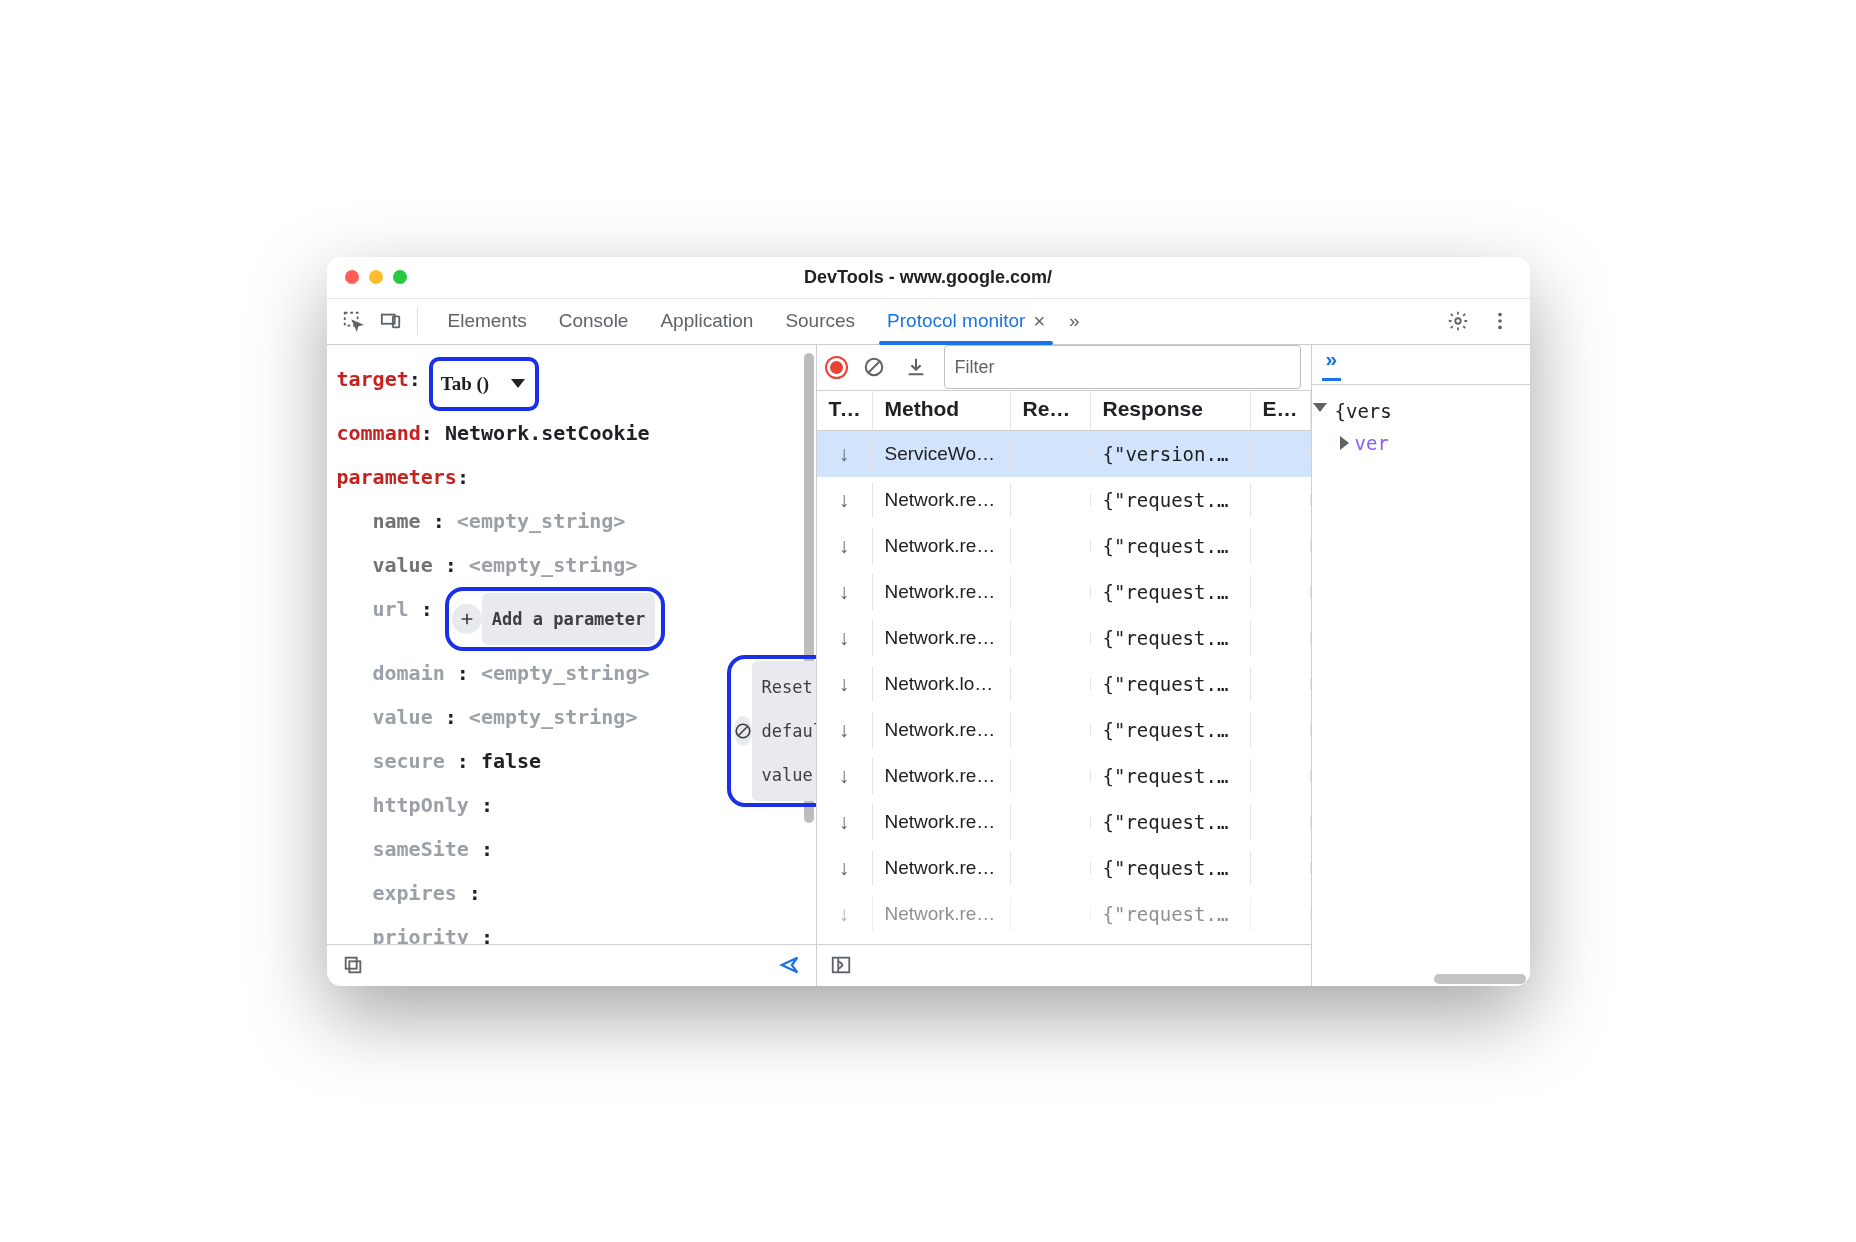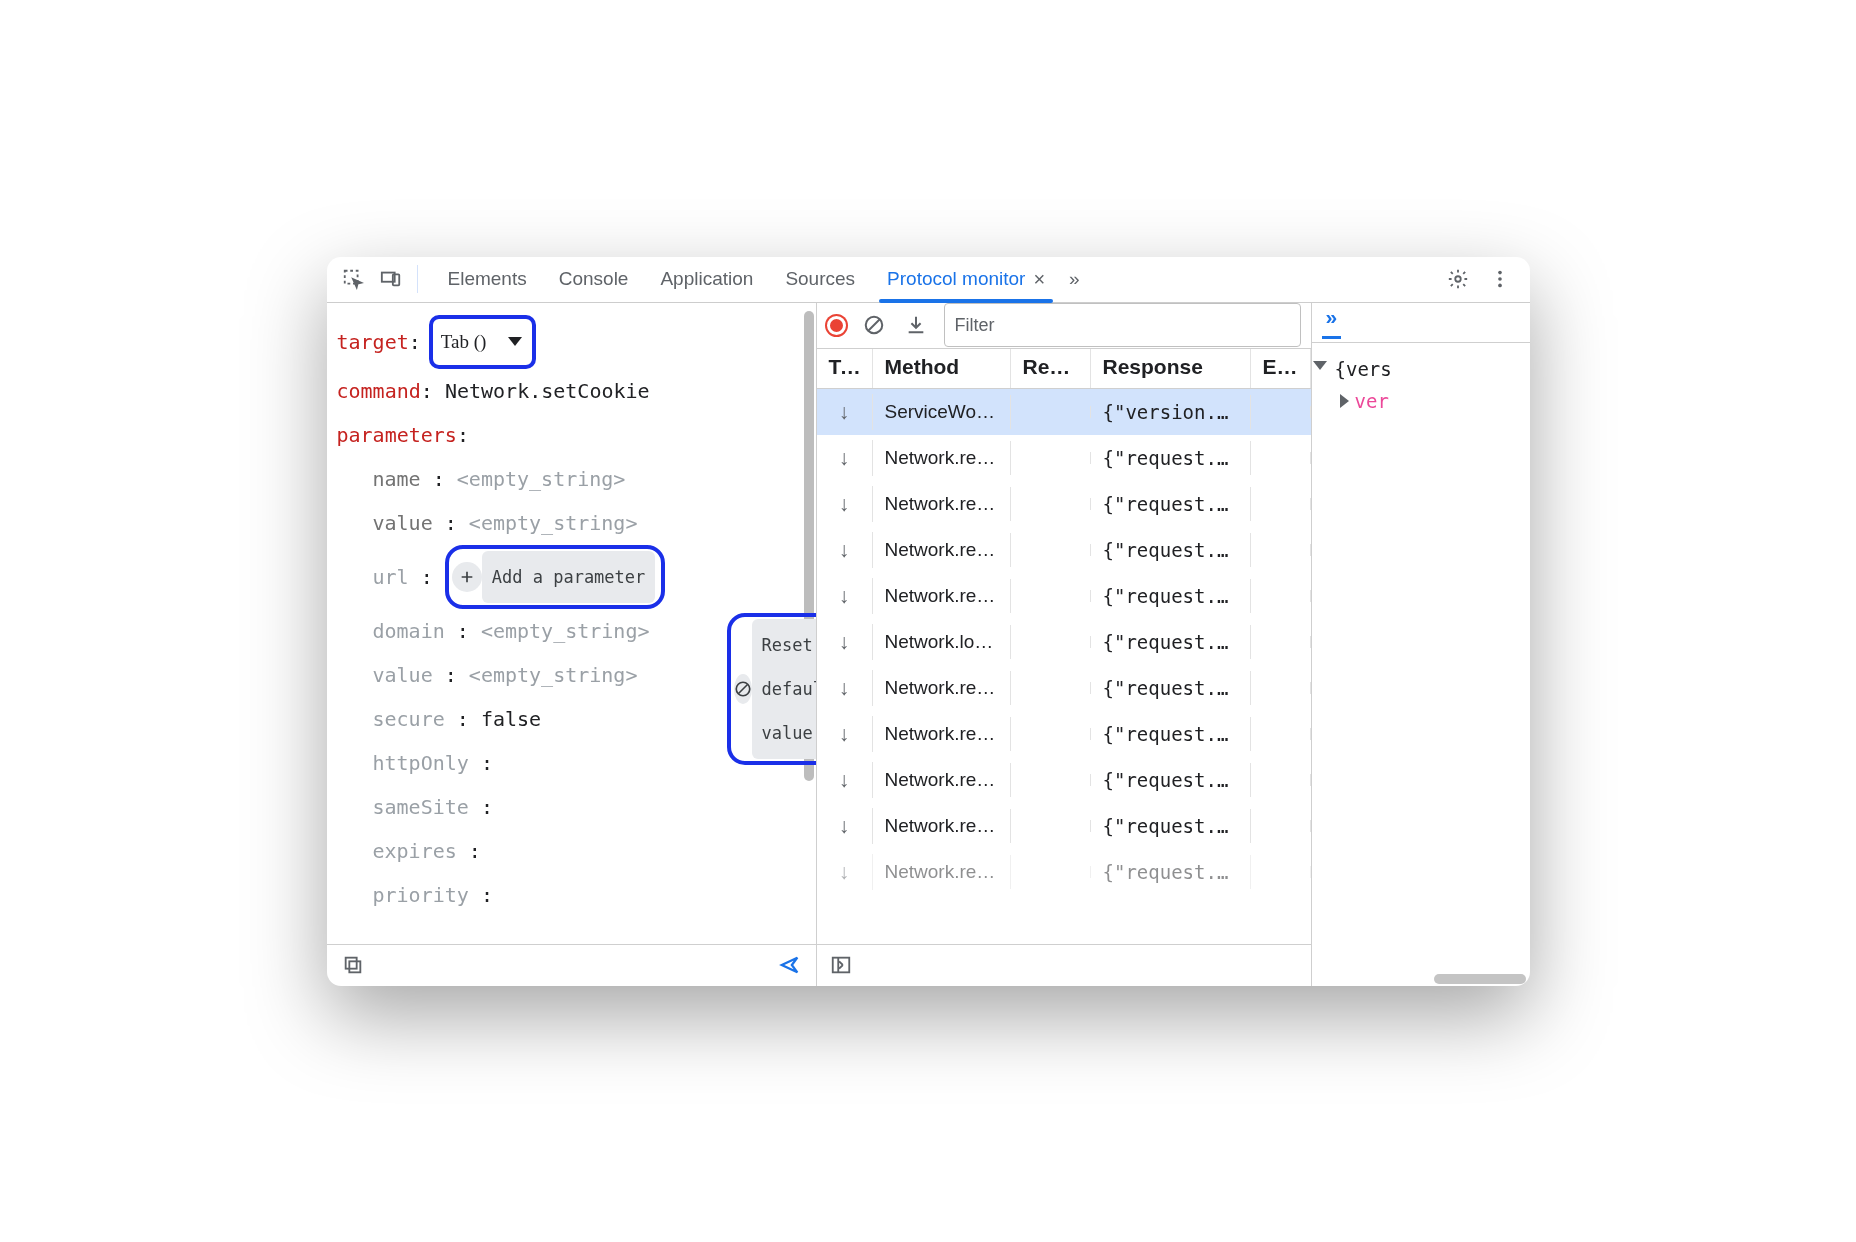--- a/index.html
+++ b/index.html
@@ -83,6 +83,14 @@
 <div class="page">
   <div class="window">
 
+    <div class="titlebar">
+      <div class="traffic">
+        <div class="dot red"></div>
+        <div class="dot yellow"></div>
+        <div class="dot green"></div>
+      </div>
+      <div class="title">DevTools - www.google.com/</div>
+    </div>
 
     <div class="tabstrip">
       <div class="ts-left">

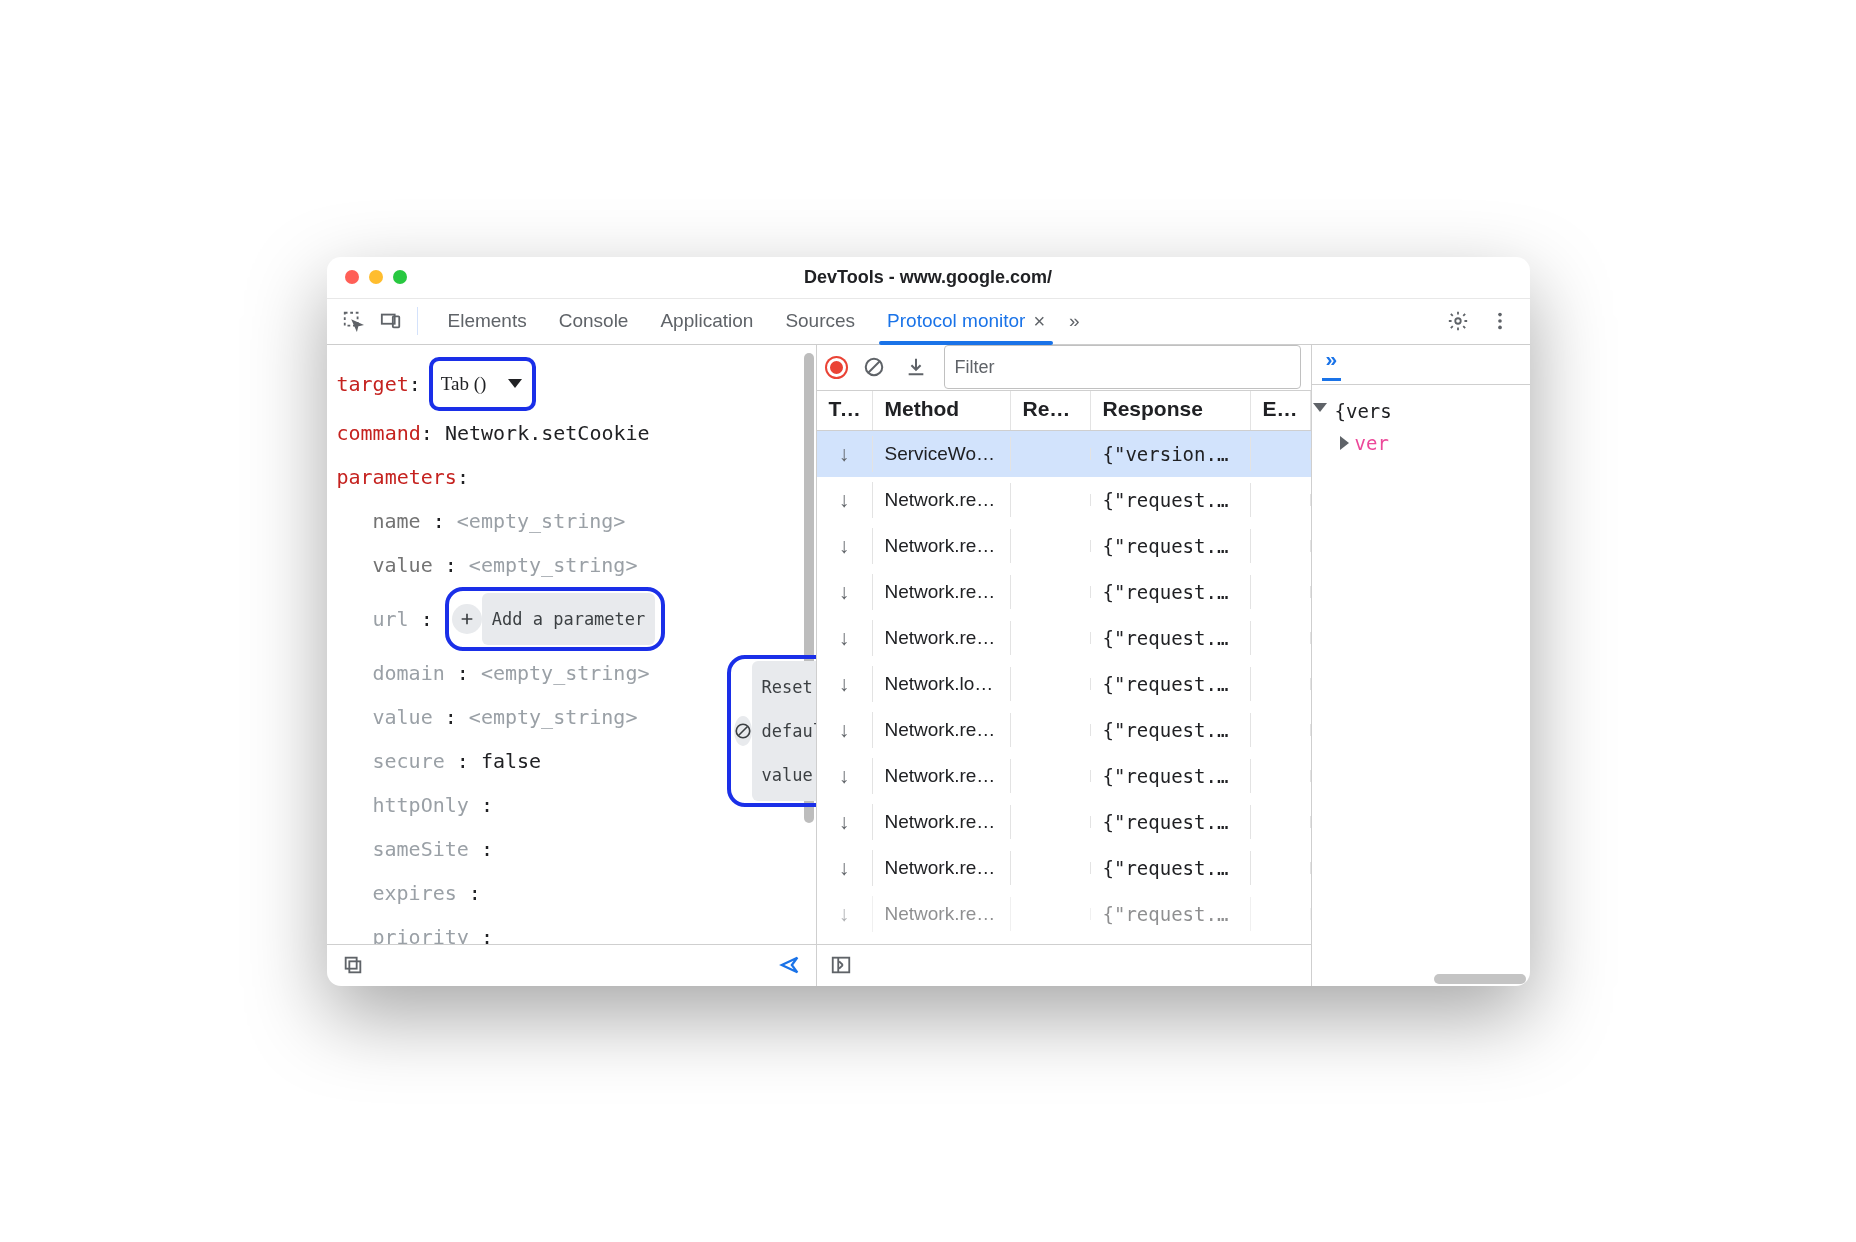--- a/index.html
+++ b/index.html
@@ -37,7 +37,7 @@
   .left { width:490px; display:flex; flex-direction:column; border-right:1px solid #cfcfcf; position:relative;}
   .right { flex:1; display:flex; min-width:0;}
   .editor { flex:1; overflow:hidden; padding:12px 4px 0 10px; font-family: Menlo, Monaco, Consolas, monospace; font-size:20px; line-height:44px; position:relative;}
-  .editor .row { display:flex; align-items:center; white-space:nowrap;}
+  .editor .row { display:flex; white-space:nowrap;font-weight:bold;}
   .kw-red { color:#c5221f; }
   .kw-blue { color:#737373; }
   .pale { color:#9aa0a6; }

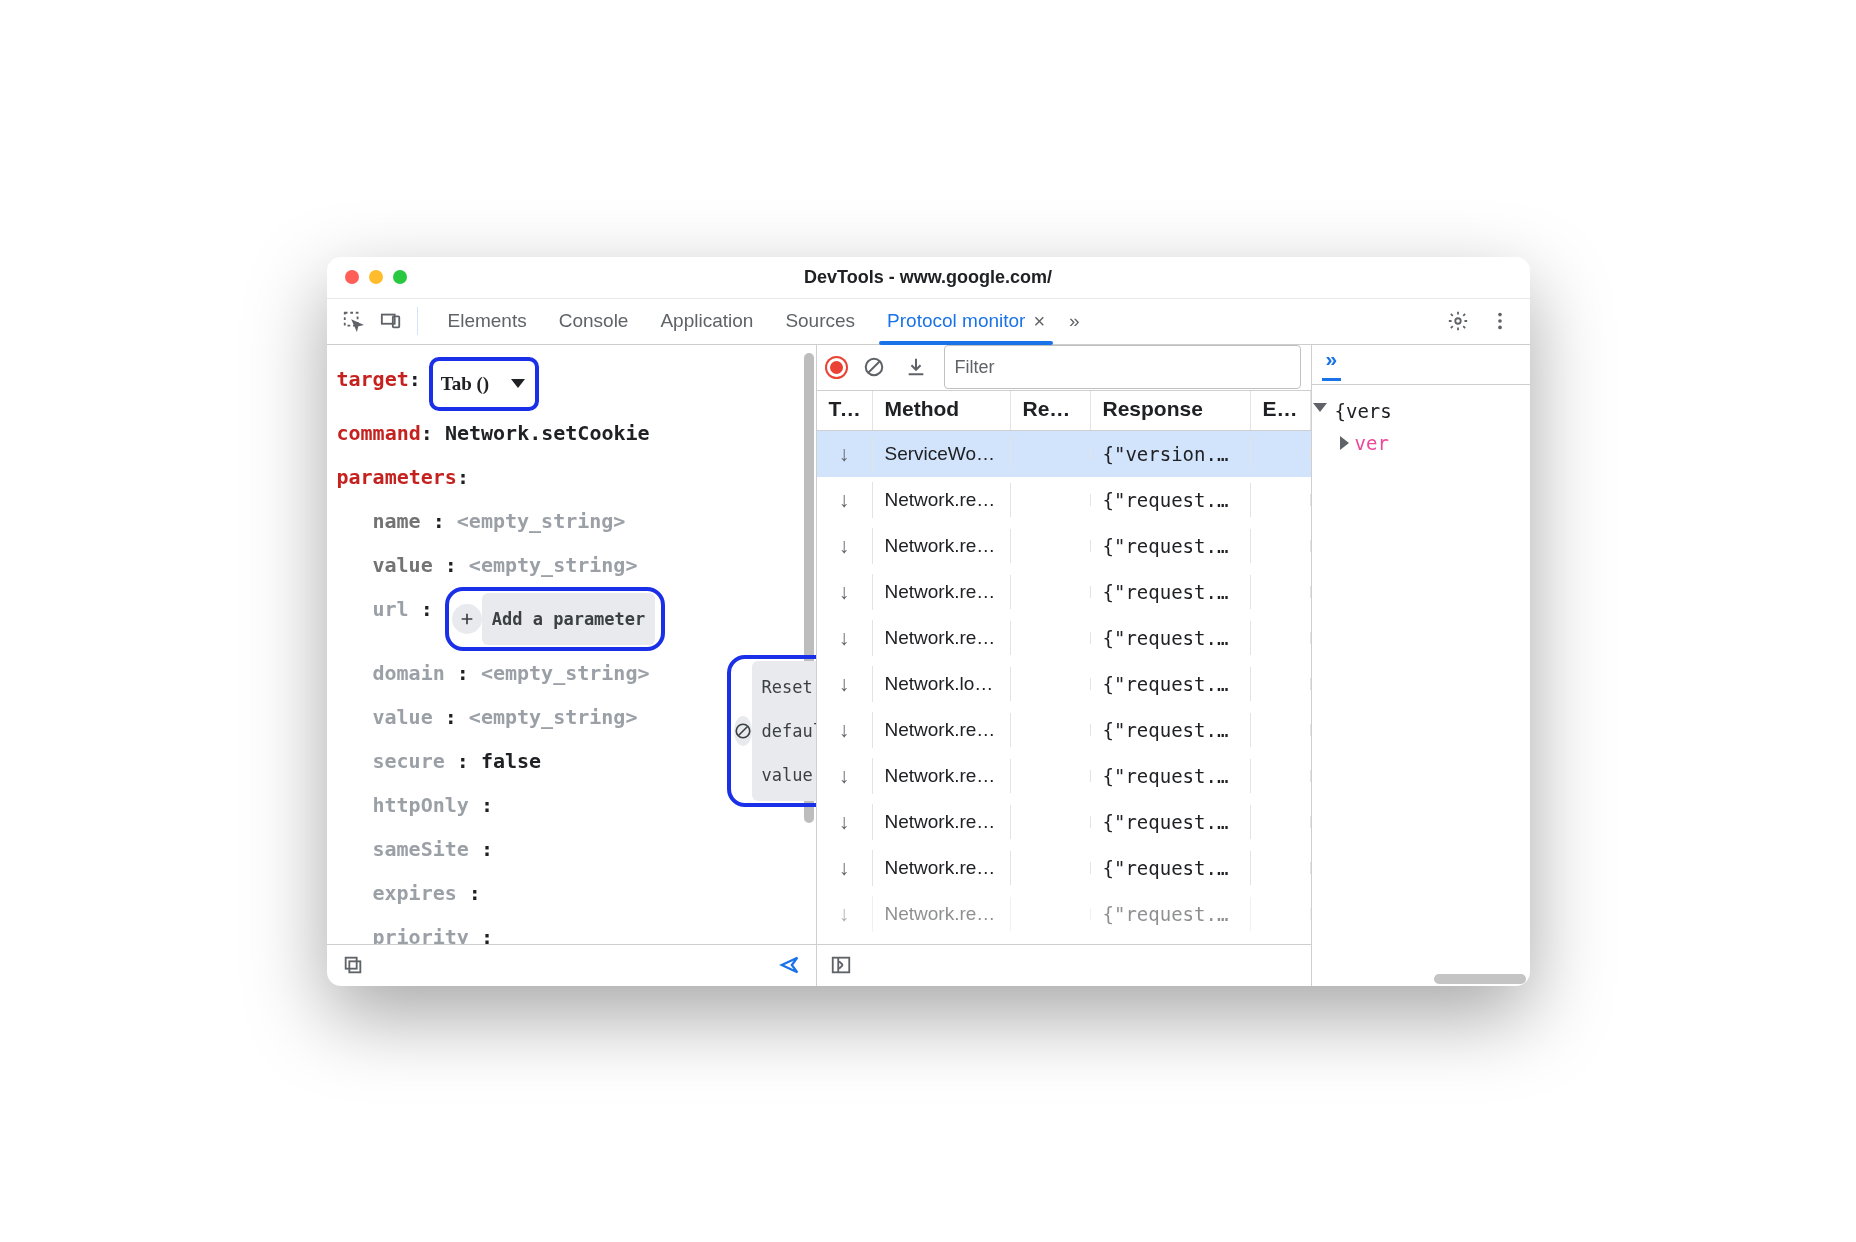--- a/index.html
+++ b/index.html
@@ -73,7 +73,7 @@
   .tree { padding:10px 4px 0 8px; font-family: Menlo, Monaco, monospace; font-size:19px; line-height:32px; color:#202124;}
   .tree .tri { display:inline-block; width:0;height:0;border-top:7px solid transparent;border-bottom:7px solid transparent;border-left:9px solid #5f6368; margin-right:6px; transform:rotate(90deg); transform-origin:4px 3px;}
   .tree .tri.collapsed{transform:none;}
-  .purple{color:#ec4899;}
+  .purple{color:#8b5cf6;}
   .hscroll { height:14px; background:transparent; position:relative; margin-top:auto;}
   .hscroll .thumb{ position:absolute; right:4px; bottom:2px; height:10px; width:92px; background:#c4c4c4; border-radius:6px;}
 </style>

